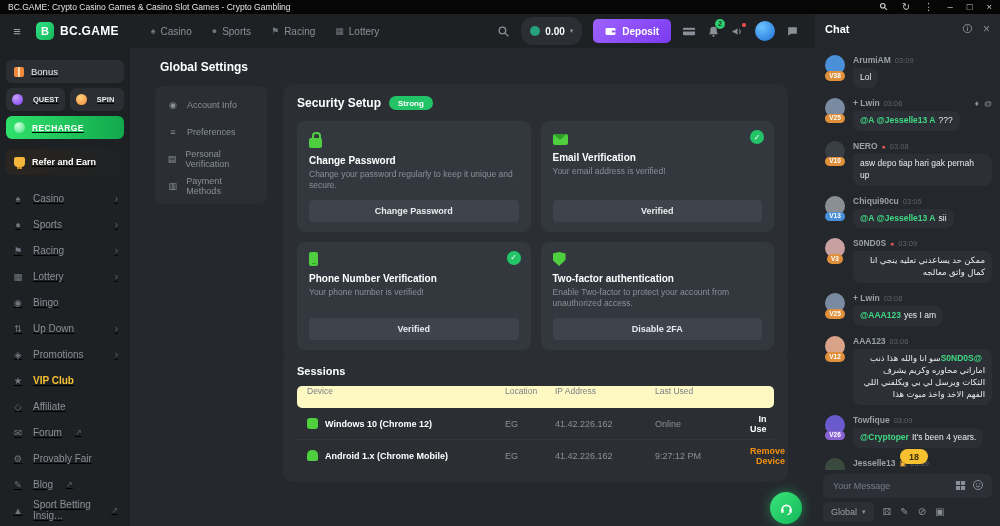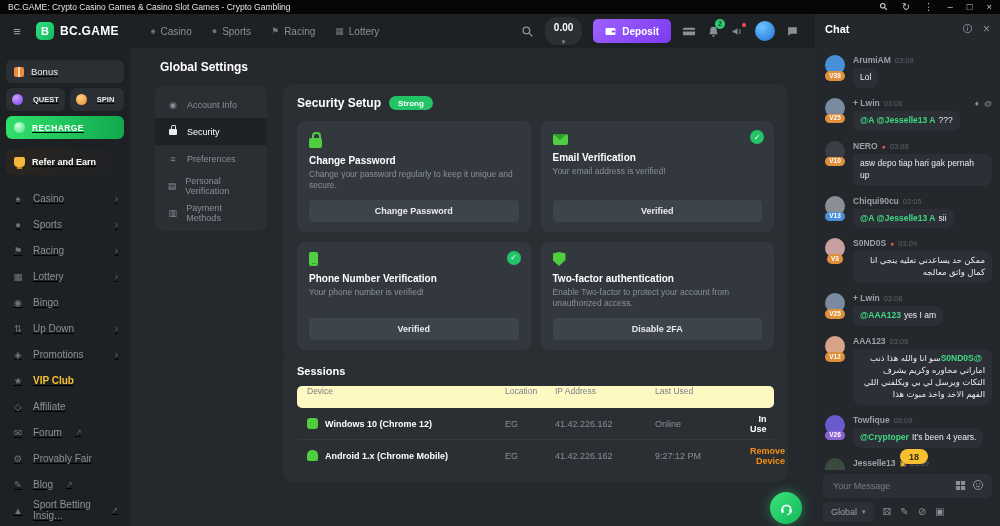--- a/index.html
+++ b/index.html
@@ -24,7 +24,7 @@
   .nav-ic{font-size:9px;color:#6f757c;}
   .header-right{margin-left:auto;display:flex;align-items:center;gap:11px;}
   .balance-pill{display:flex;align-items:center;gap:5px;background:#2b2f34;border-radius:12px;height:28px;
-                padding:0 9px;color:#fff;font-size:10px;font-weight:bold;flex-direction:column;}
+                padding:0 9px;color:#fff;font-size:10px;font-weight:bold;}
   .coin{width:10px;height:10px;border-radius:50%;background:#26a17b;display:inline-block;}
   .caret{color:#8a9097;font-size:7px;}
   .deposit-btn{display:flex;align-items:center;gap:6px;background:linear-gradient(135deg,#9d62ff,#7c3bf0);

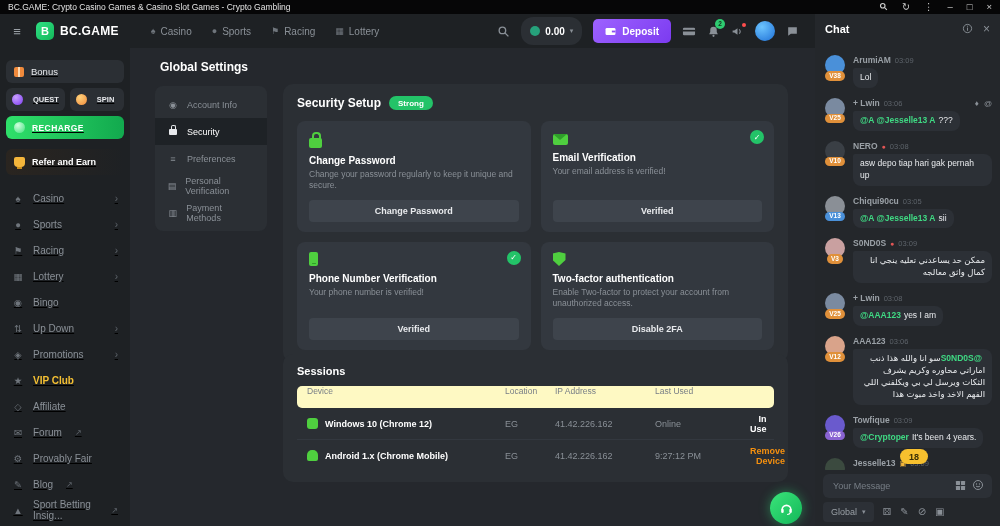--- a/index.html
+++ b/index.html
@@ -370,10 +370,6 @@
           <span>Account Info</span>
         </div>
 
-        <div class="set-item active">
-          <span class="set-ic"><span class="mini-lock"></span></span>
-          <span>Security</span>
-        </div>
 
         <div class="set-item">
           <span class="set-ic"><span>≡</span></span>

